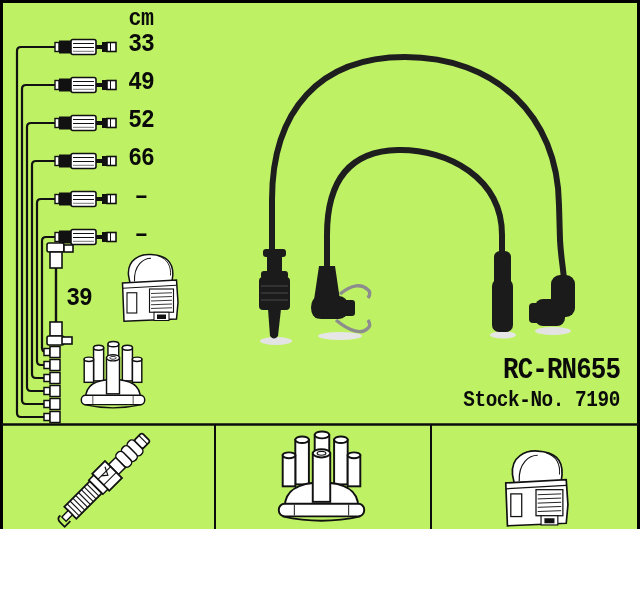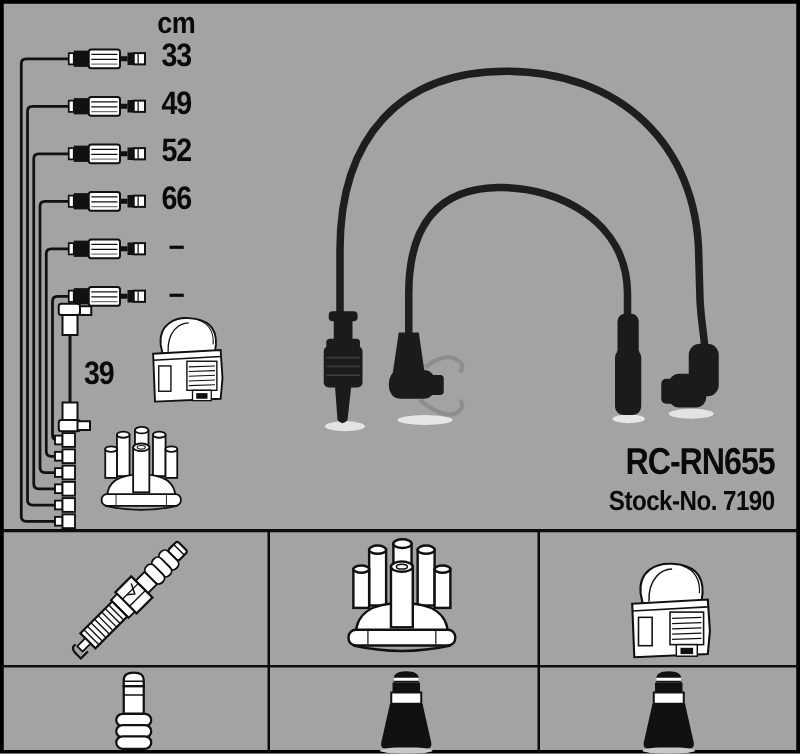--- a/index.html
+++ b/index.html
@@ -4,8 +4,8 @@
 <style>
   html,body{margin:0;padding:0;background:#ffffff;}
   #screen{
-    position:relative;width:640px;height:603px;background:#a3a3a3;
-    font-family:Liberation Sans, sans-serif;overflow:hidden;
+    position:relative;width:640px;height:529px;background:#bef264;
+    font-family:Liberation Mono, monospace;overflow:hidden;
   }
   .lbl{position:absolute;color:#0a0a0a;font-weight:bold;line-height:1;white-space:nowrap;}
   .len{left:115px;width:52px;text-align:center;font-size:26px;letter-spacing:-1px;transform:scaleX(.88);}

